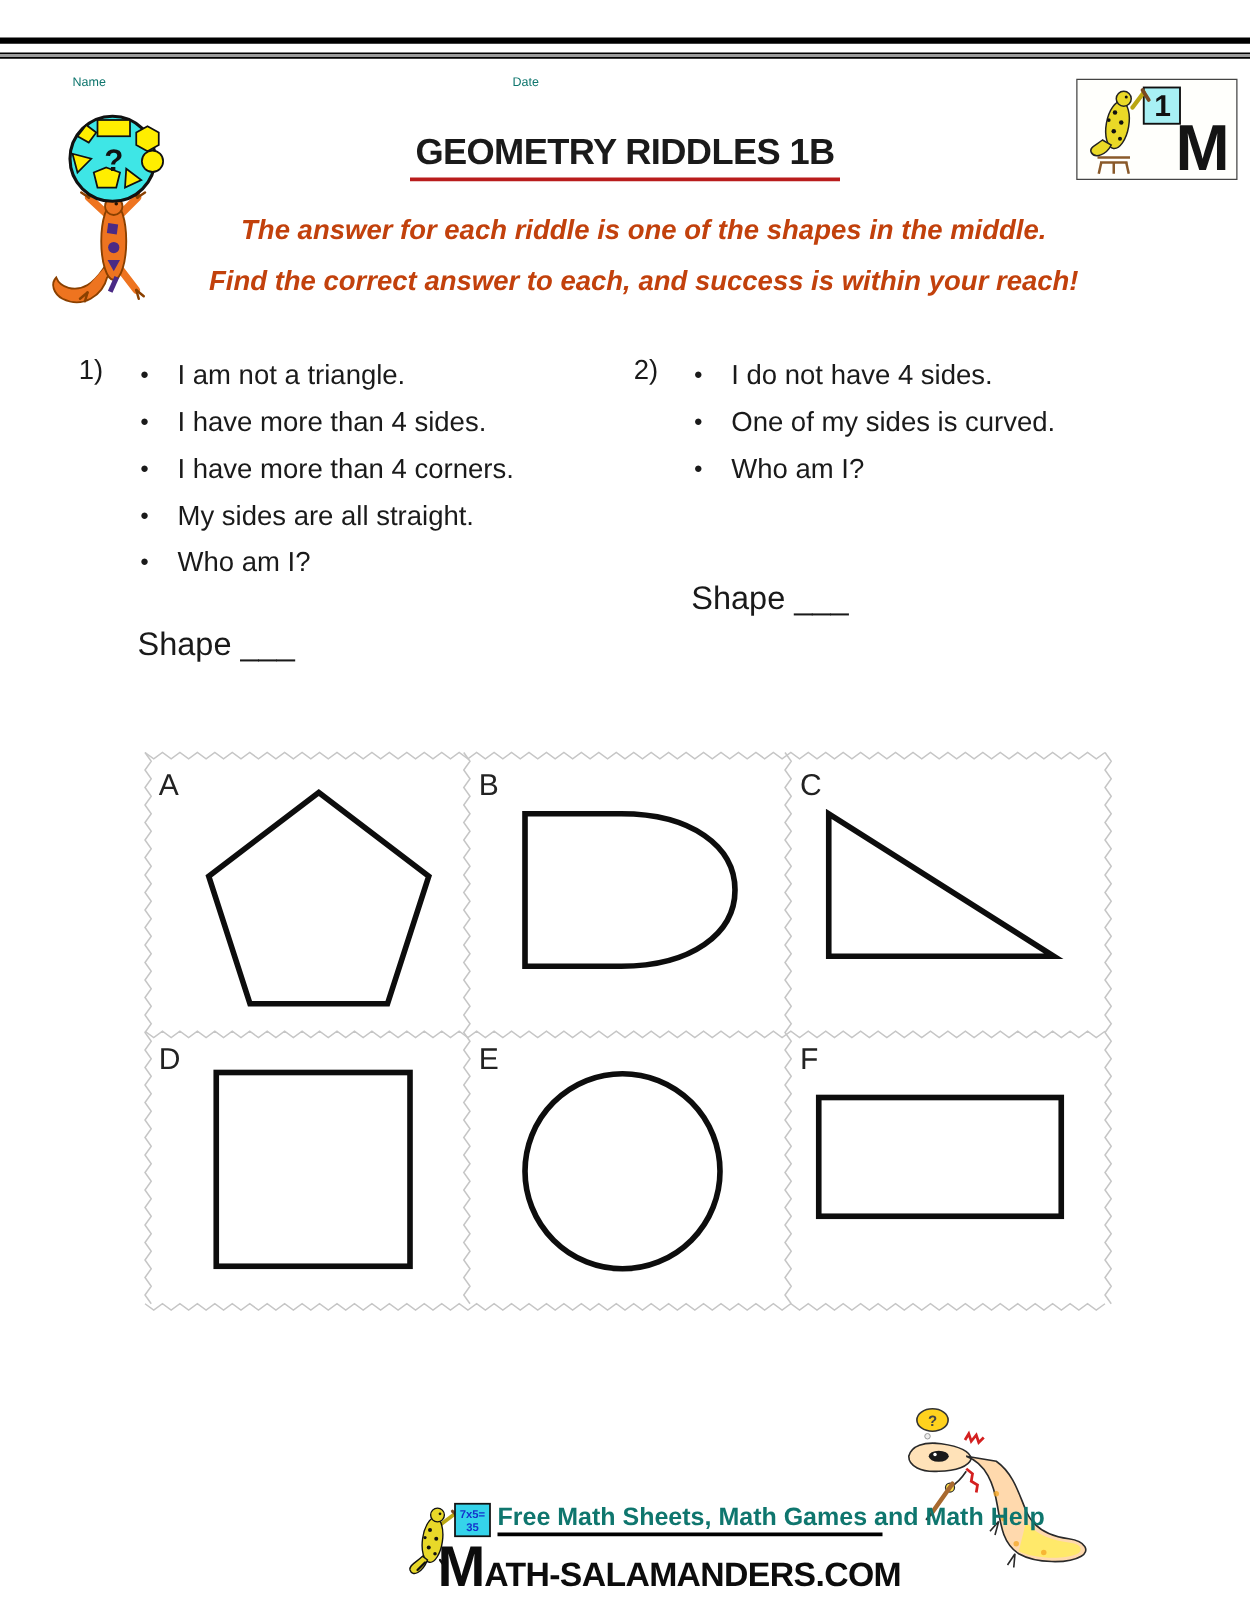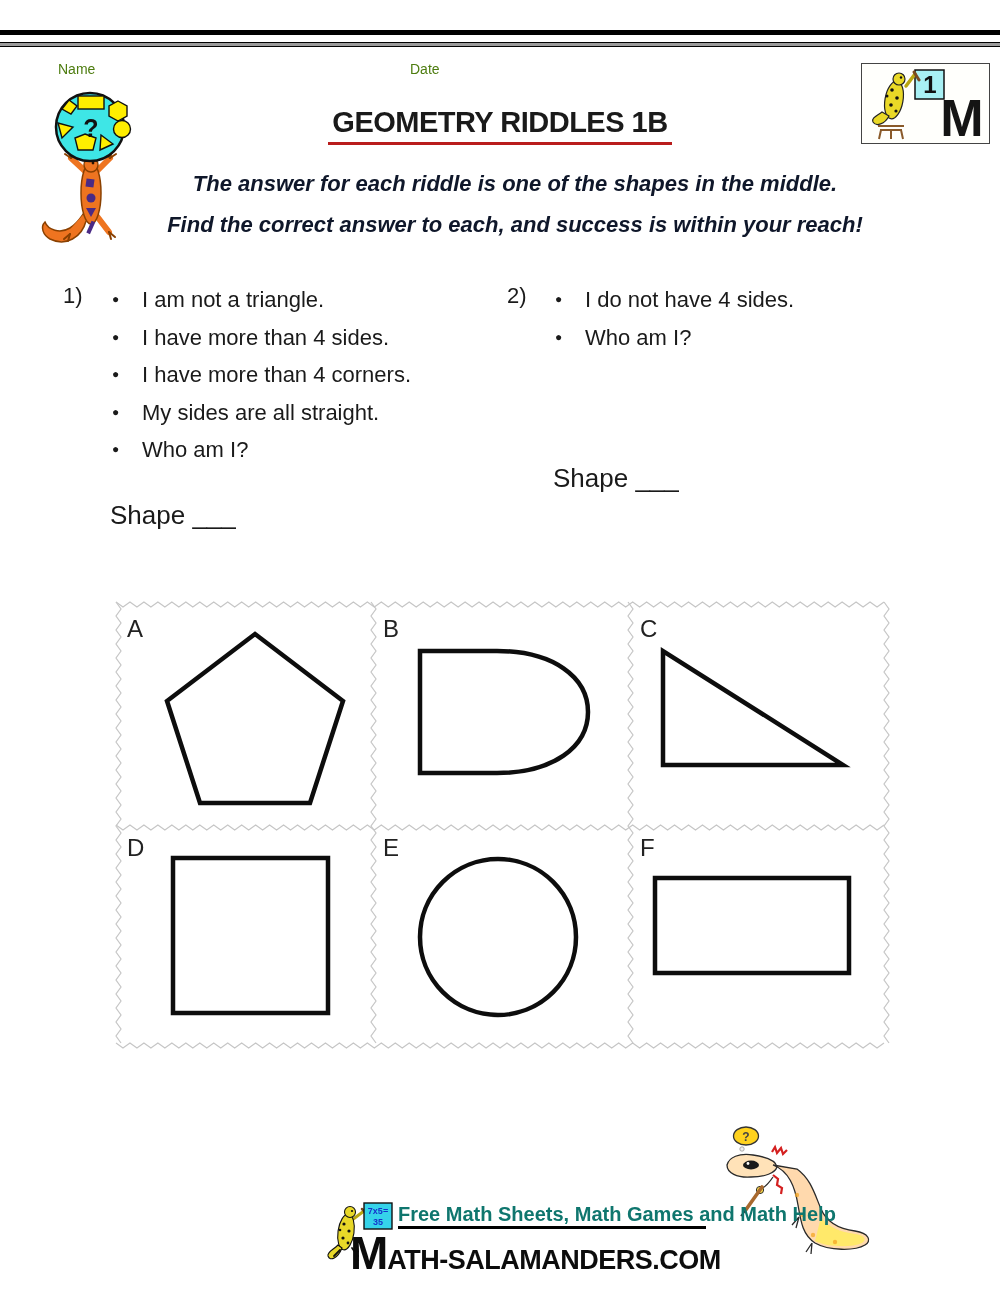--- a/index.html
+++ b/index.html
@@ -10,7 +10,7 @@
   .rule1{top:30px;left:0;width:1000px;height:5px;background:#000;}
   .rule2{top:42px;left:0;width:1000px;height:5px;
          background:linear-gradient(to bottom,#000 0 1px,#9a9a9a 1px 4px,#000 4px 5px);}
-  .small-label{font-size:14px;color:#4d7c0f;}
+  .small-label{font-size:10px;color:#0f766e;}
   .name-label{top:61px;left:58px;}
   .date-label{top:61px;left:410px;}
   

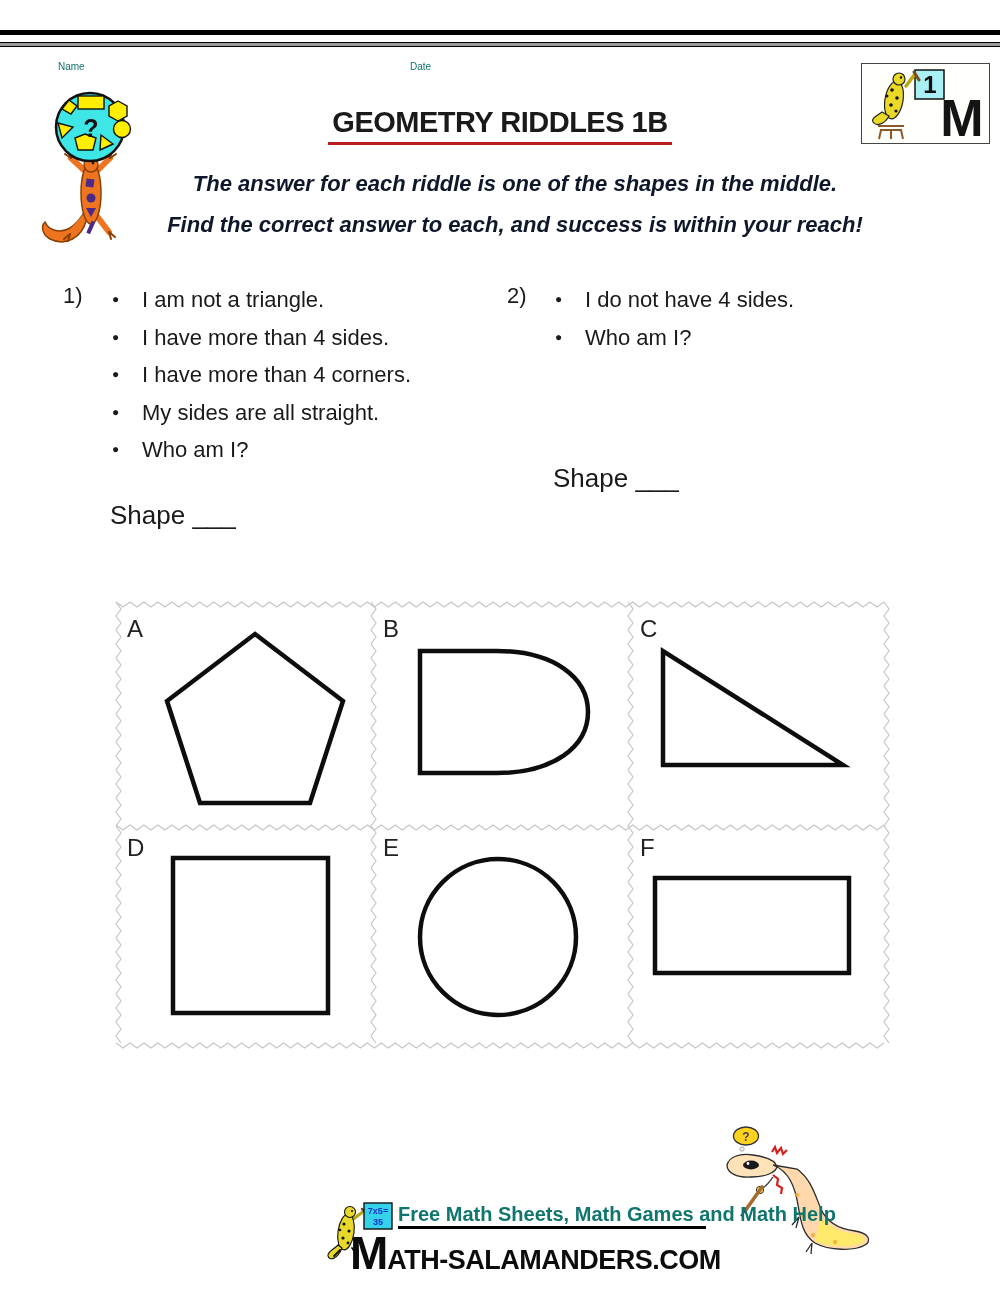--- a/index.html
+++ b/index.html
@@ -134,7 +134,7 @@
     <span class="title">GEOMETRY RIDDLES 1B</span>
   </div>
 
-  <div class="abs instructions" style="color:#0f172a;">
+  <div class="abs instructions" style="color:#c2410c;">
     <div>The answer for each riddle is one of the shapes in the middle.</div>
     <div>Find the correct answer to each, and success is within your reach!</div>
   </div>

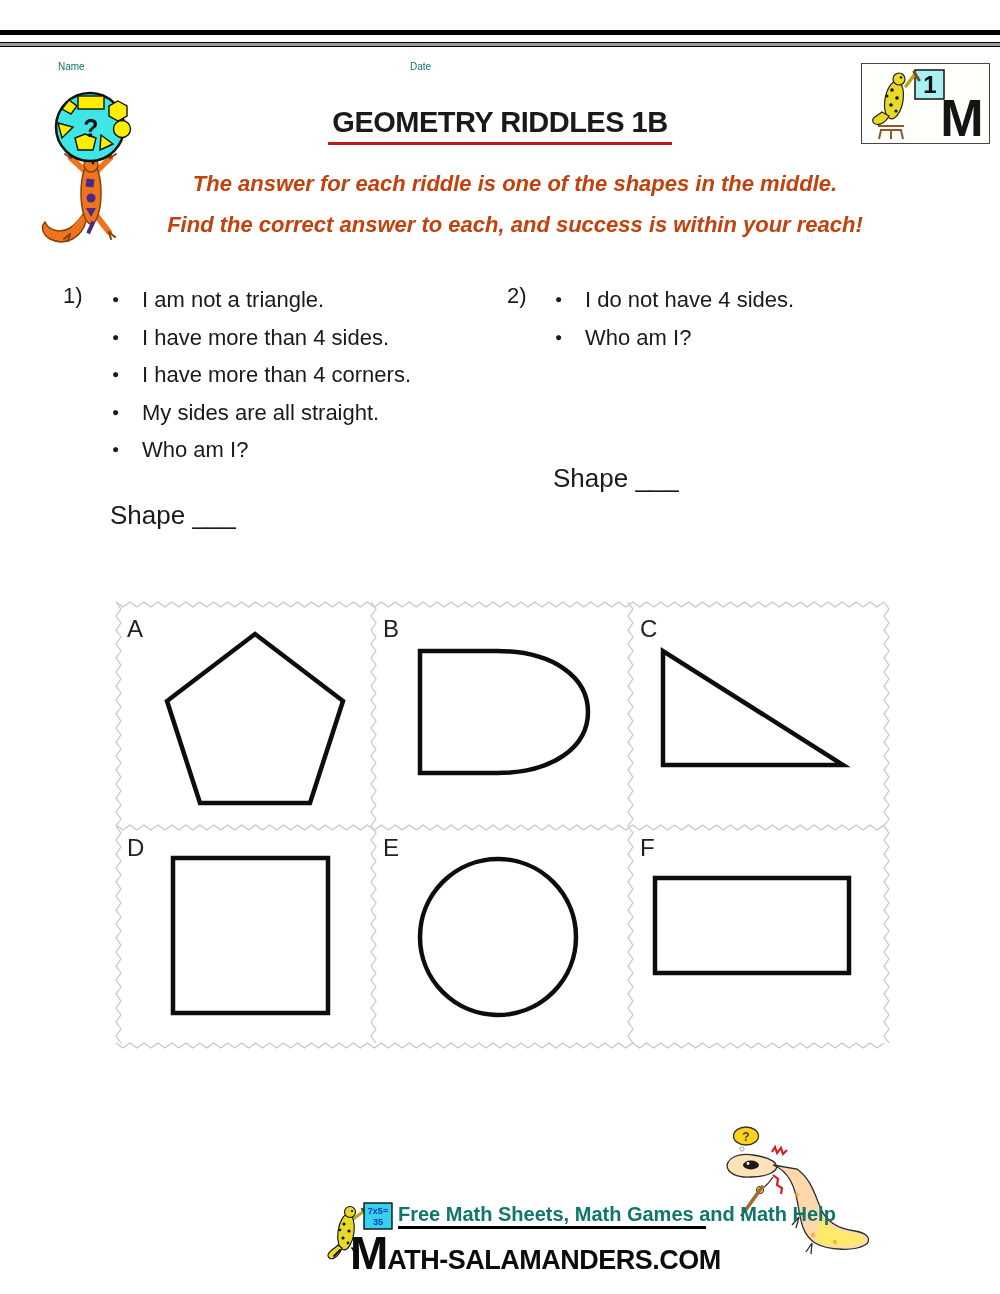--- a/index.html
+++ b/index.html
@@ -152,6 +152,7 @@
   <div class="abs riddle-number" style="top:283px;left:507px;">2)</div>
   <ul class="abs clues" style="top:281px;left:553px;">
     <li>I do not have 4 sides.</li>
+    <li>One of my sides is curved.</li>
     <li>Who am I?</li>
   </ul>
   <div class="abs shape-answer" style="top:463px;left:553px;">Shape ___</div>

